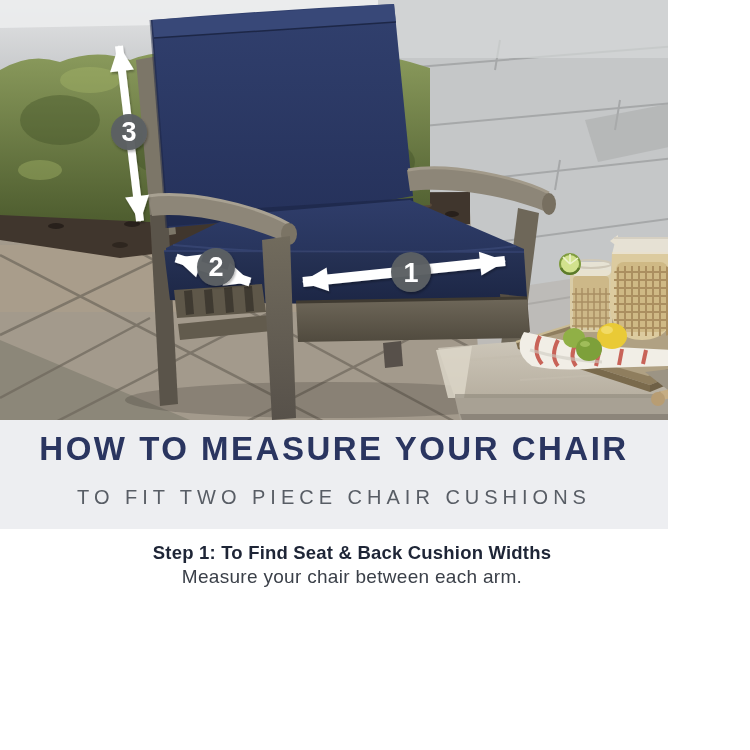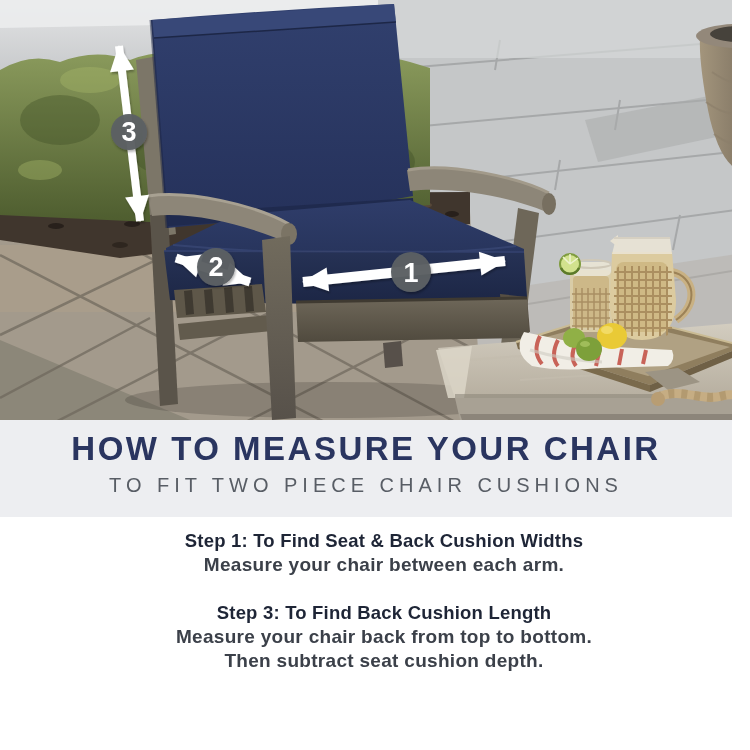--- a/index.html
+++ b/index.html
@@ -3,7 +3,7 @@
 <meta charset="utf-8">
 <style>
   html,body{margin:0;padding:0;background:#ffffff;}
-  .page{width:732px;height:750px;overflow:hidden;background:#ffffff;
+  .page{width:668px;height:750px;overflow:hidden;background:#ffffff;
         font-family:"Liberation Sans", sans-serif;}
   .photo{width:750px;height:420px;position:relative;}
   .photo svg{display:block;}

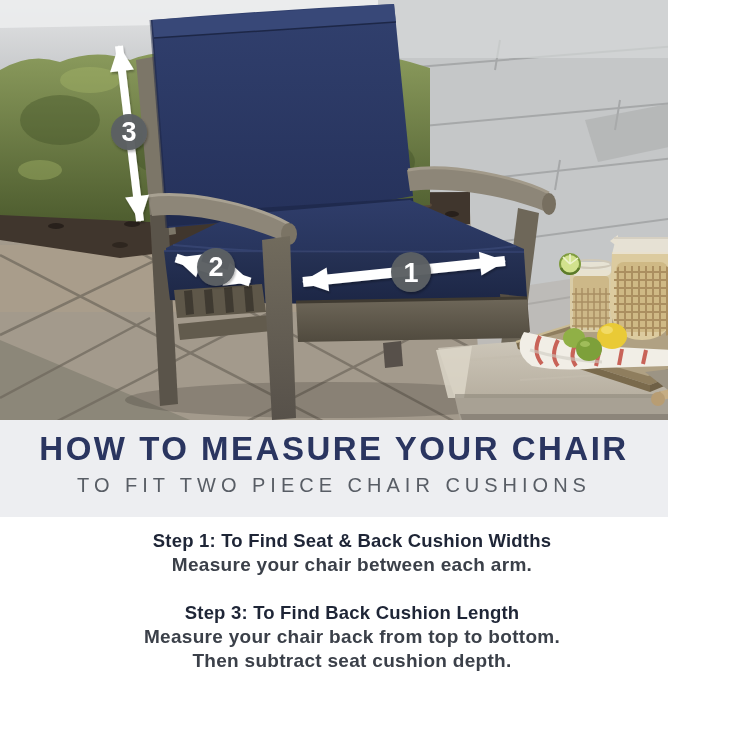--- a/index.html
+++ b/index.html
@@ -10,7 +10,7 @@
   .band{background:#edeef1;text-align:center;padding:11px 0 20px 0;}
   .headline{margin:0;font-size:33px;font-weight:700;letter-spacing:2.5px;
             line-height:36px;color:#2a3560;}
-  .subheadline{margin-top:6px;font-size:20px;font-weight:400;letter-spacing:5px;
+  .subheadline{margin-top:18px;font-size:20px;font-weight:400;letter-spacing:5px;
                line-height:24px;color:#585d65;}
   .steps{padding-top:12px;text-align:center;margin-left:36px;}
   .step{margin-bottom:24px;}

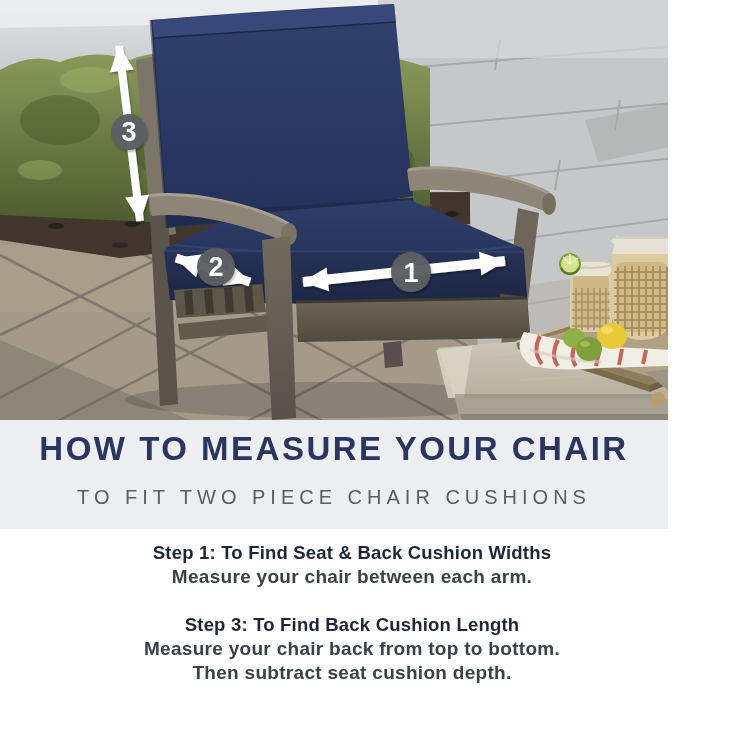--- a/index.html
+++ b/index.html
@@ -16,7 +16,7 @@
   .step{margin-bottom:24px;}
   .step-heading{font-size:18.5px;font-weight:700;line-height:24px;
                 color:#1e2536;letter-spacing:.2px;}
-  .step-line{font-size:19px;font-weight:700;line-height:24px;
+  .step-line{font-size:19px;font-weight:400;line-height:24px;
              color:#3b4049;letter-spacing:.3px;}
   .step-line:empty{display:none;}
   .mnum{font-family:"Liberation Sans", sans-serif;font-weight:700;font-size:27px;

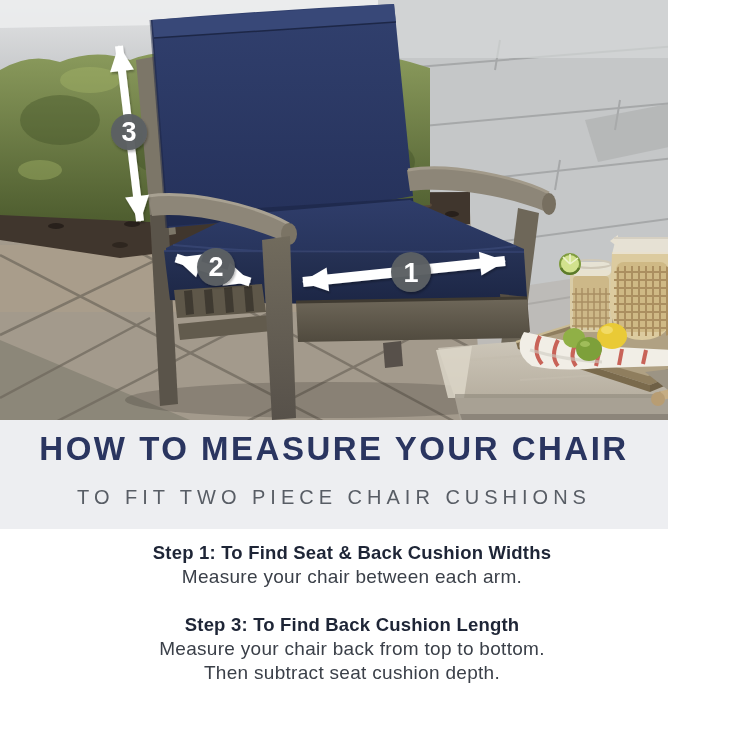--- a/index.html
+++ b/index.html
@@ -344,11 +344,6 @@
     <div class="step">
 
     </div>
-    <div class="step">
-      <div class="step-heading">Step 3: To Find Back Cushion Length</div>
-      <div class="step-line">Measure your chair back from top to bottom.</div>
-      <div class="step-line">Then subtract seat cushion depth.</div>
-    </div>
   </div>
 
 </div>

